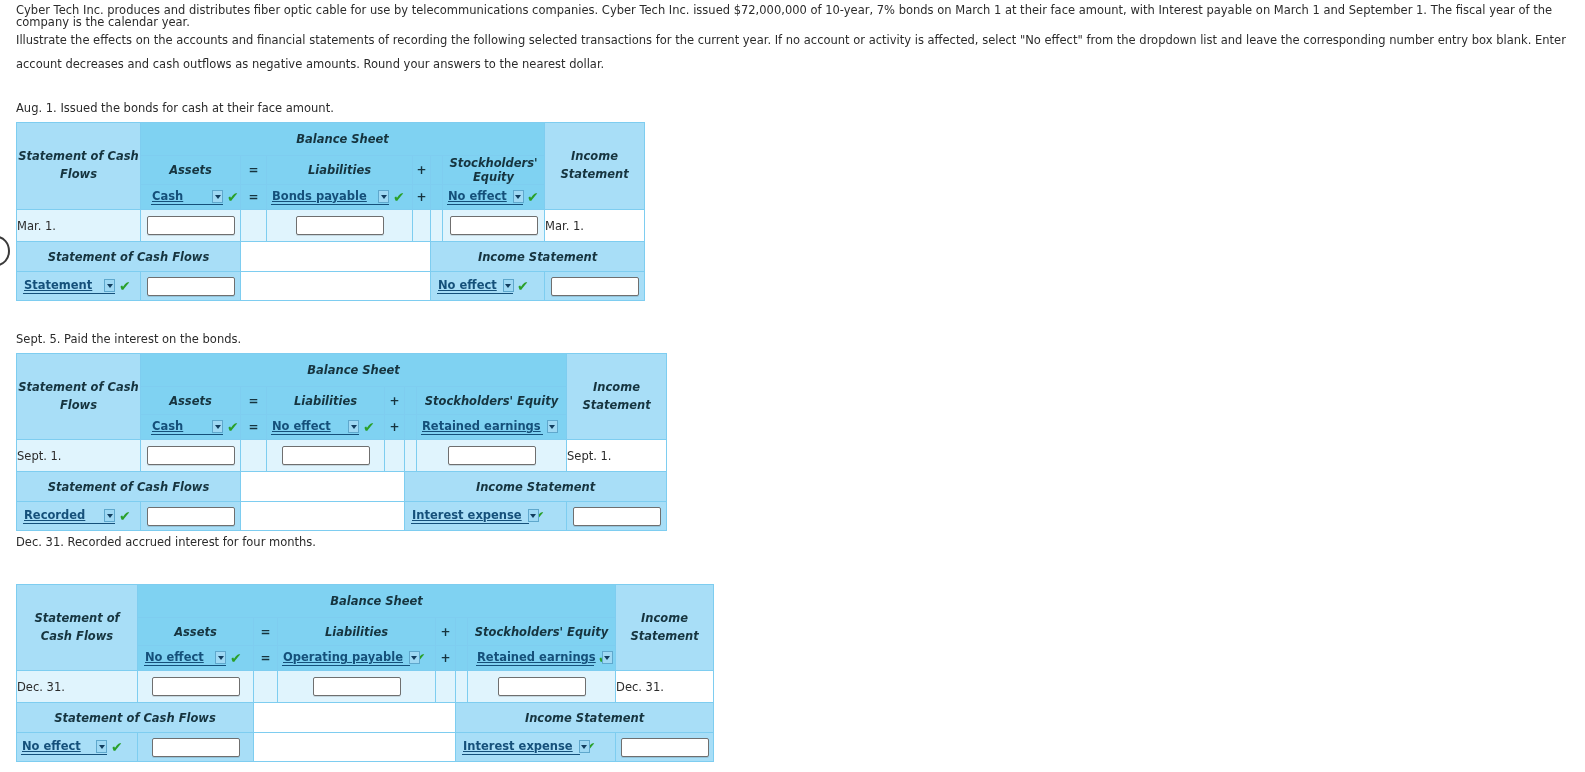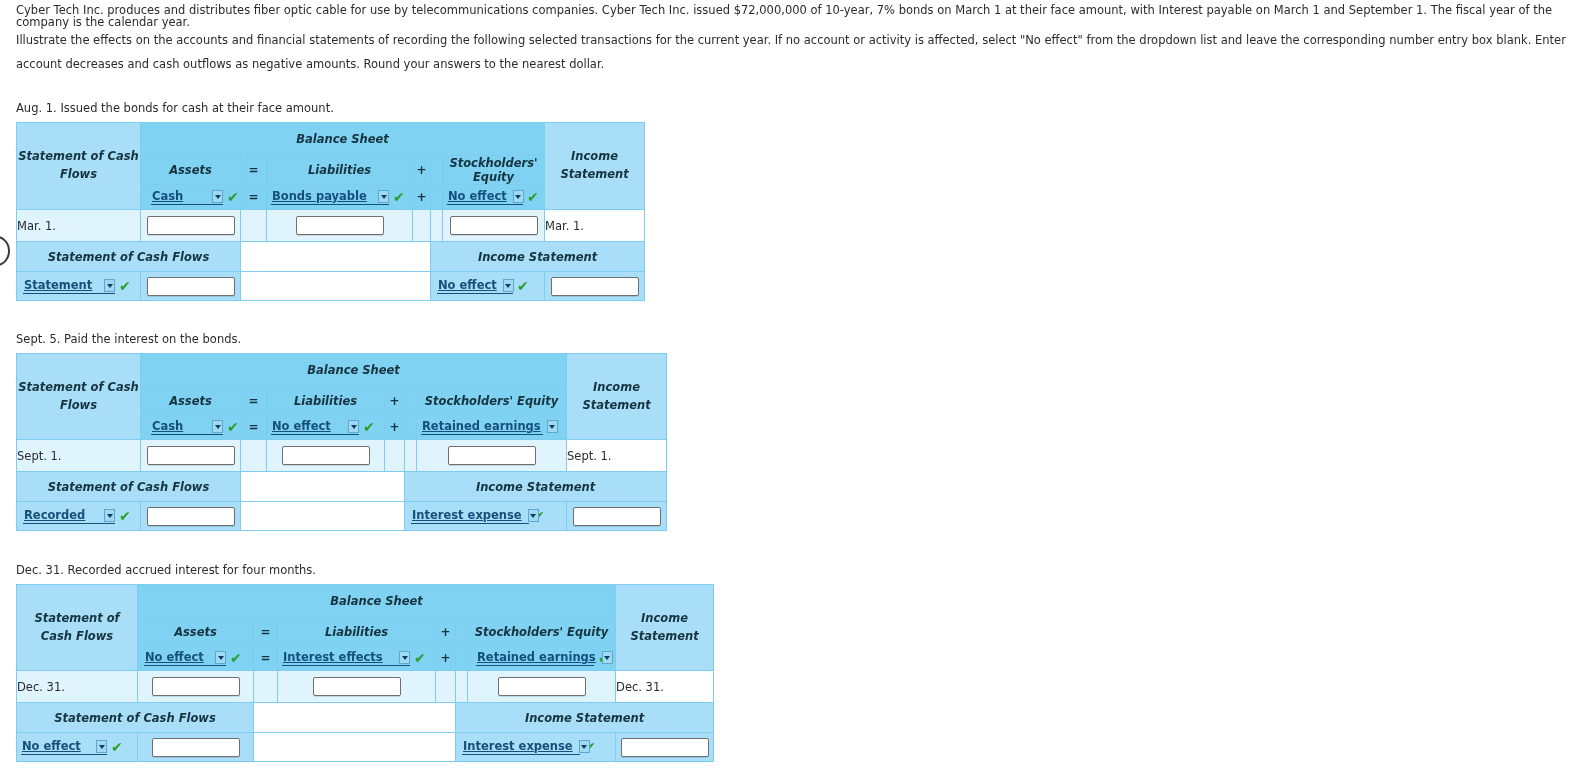--- a/index.html
+++ b/index.html
@@ -457,7 +457,7 @@
   </tbody>
 </table>
 
-<div class="txn-label" style="top:563px;">Dec. 31. Recorded accrued interest for four months.</div>
+<div class="txn-label" style="top:535px;">Dec. 31. Recorded accrued interest for four months.</div>
 
 <table class="eff-table" style="left:16px; top:584px; width:697px;">
   <colgroup>

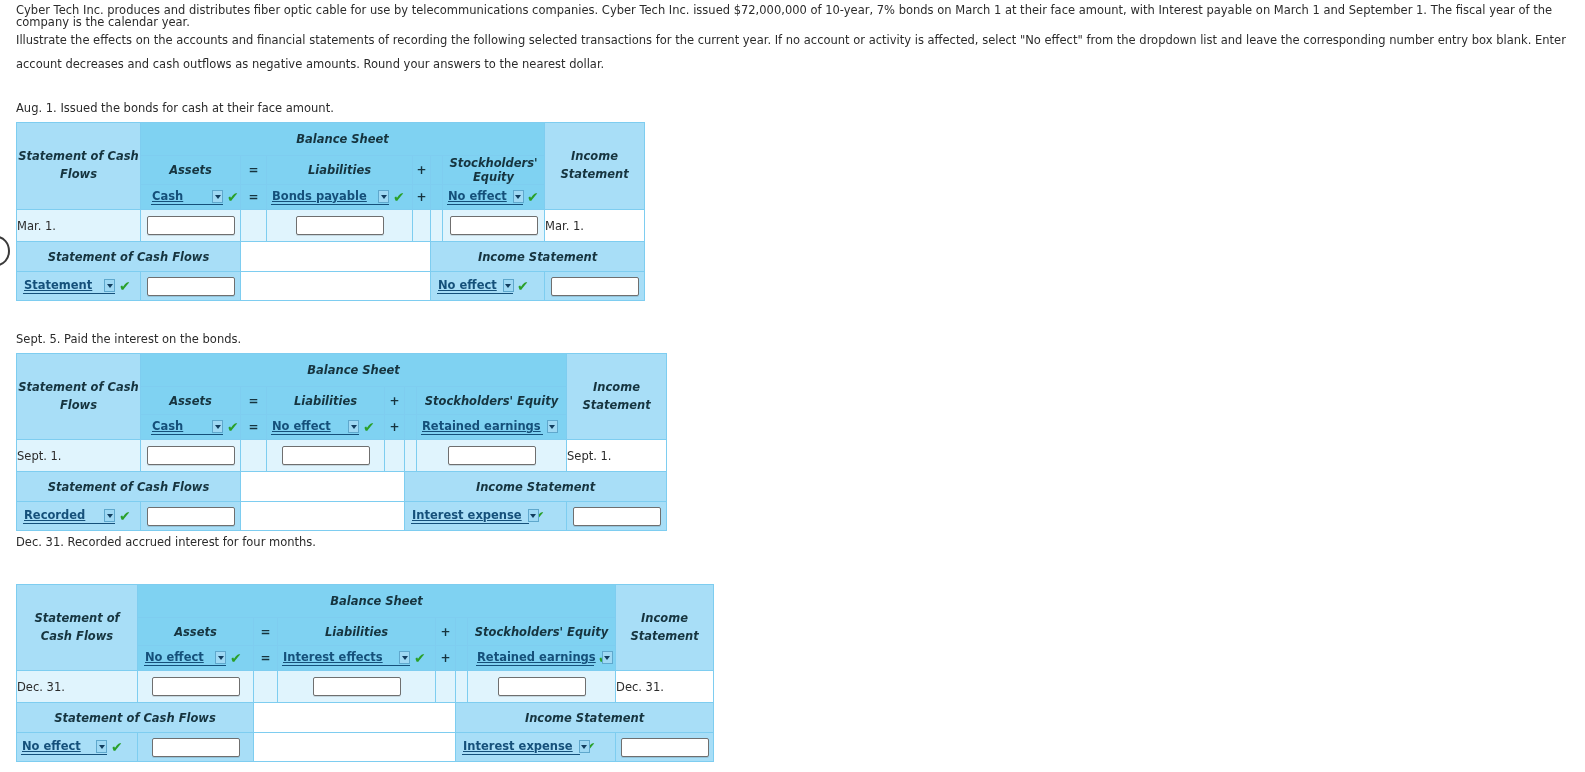--- a/index.html
+++ b/index.html
@@ -521,7 +521,7 @@
       <td class="bg-bs" style="padding-left:4px;">
         <span class="sel-wrap">
           <span class="fsel" style="width:128px;">
-            <span class="lbl">Interest effects</span>
+            <span class="lbl">Operating payable</span>
             <span class="arrow">
                 <i></i>
               </span>

